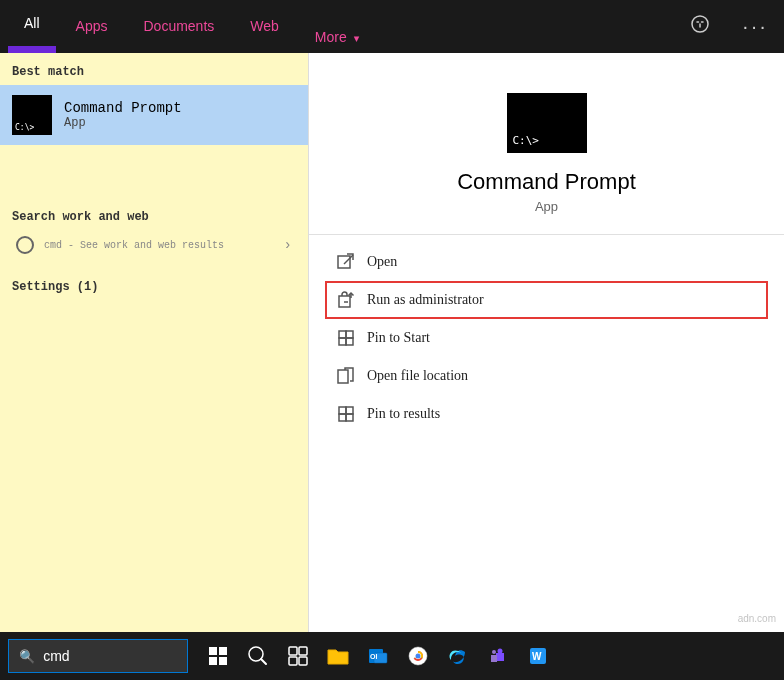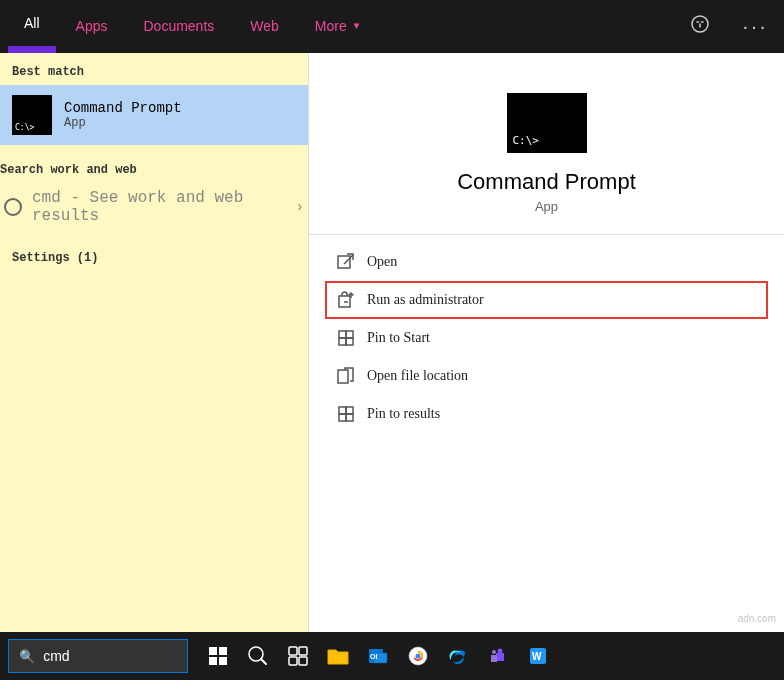--- a/index.html
+++ b/index.html
@@ -30,7 +30,7 @@
     }
     .nav-more {
       display: flex;
-      align-items: center;
+      align-items: flex-end;
       gap: 4px;
     }
     .nav-right {

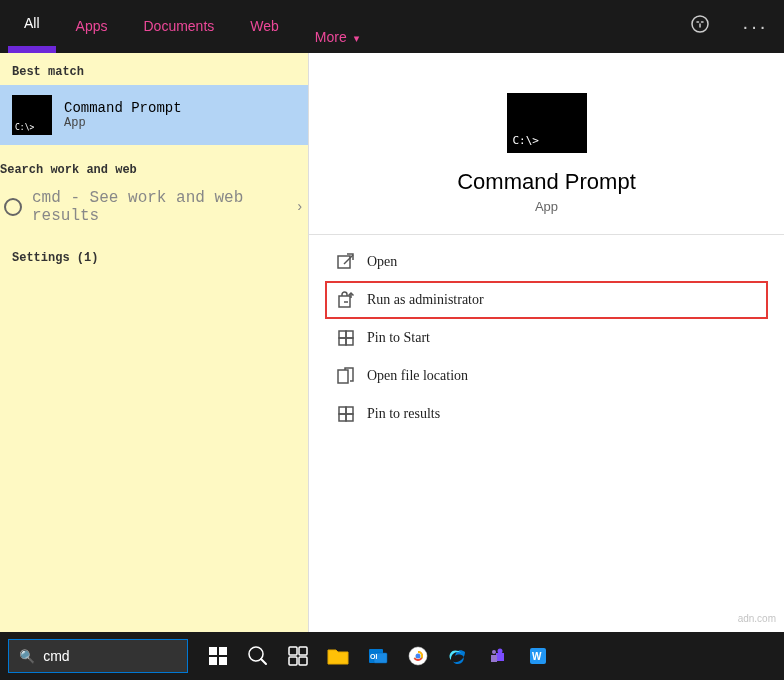--- a/index.html
+++ b/index.html
@@ -108,7 +108,8 @@
 
     
     .search-web-section {
-      padding: 10px 0;
+      padding: 10px 12px;
+      margin-top: 47px;
     }
     .search-web-item {
       display: flex;

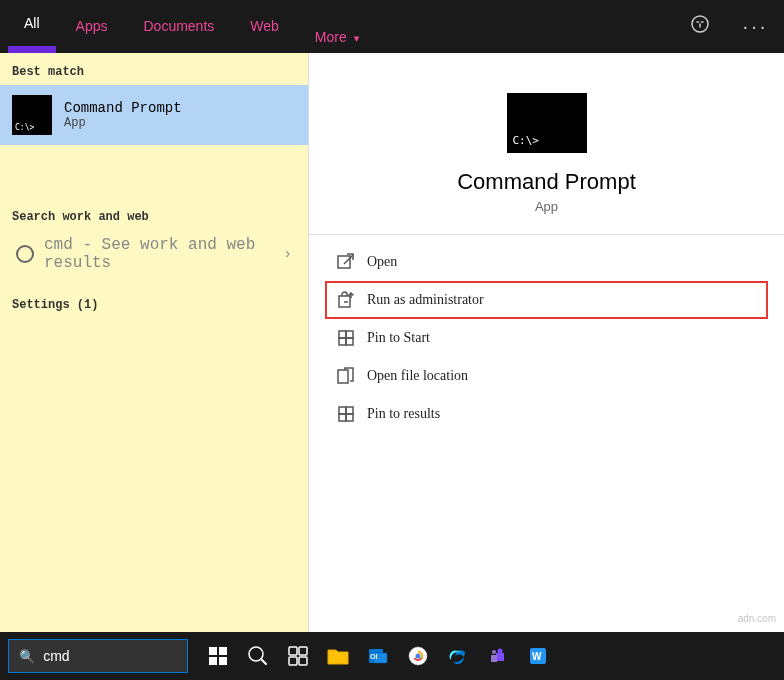--- a/index.html
+++ b/index.html
@@ -126,7 +126,7 @@
       flex-shrink: 0;
     }
     .search-web-text {
-      font-size: 16px;
+      font-size: 10px;
       color: #333;
     }
     .search-web-text span { color: #888; }

